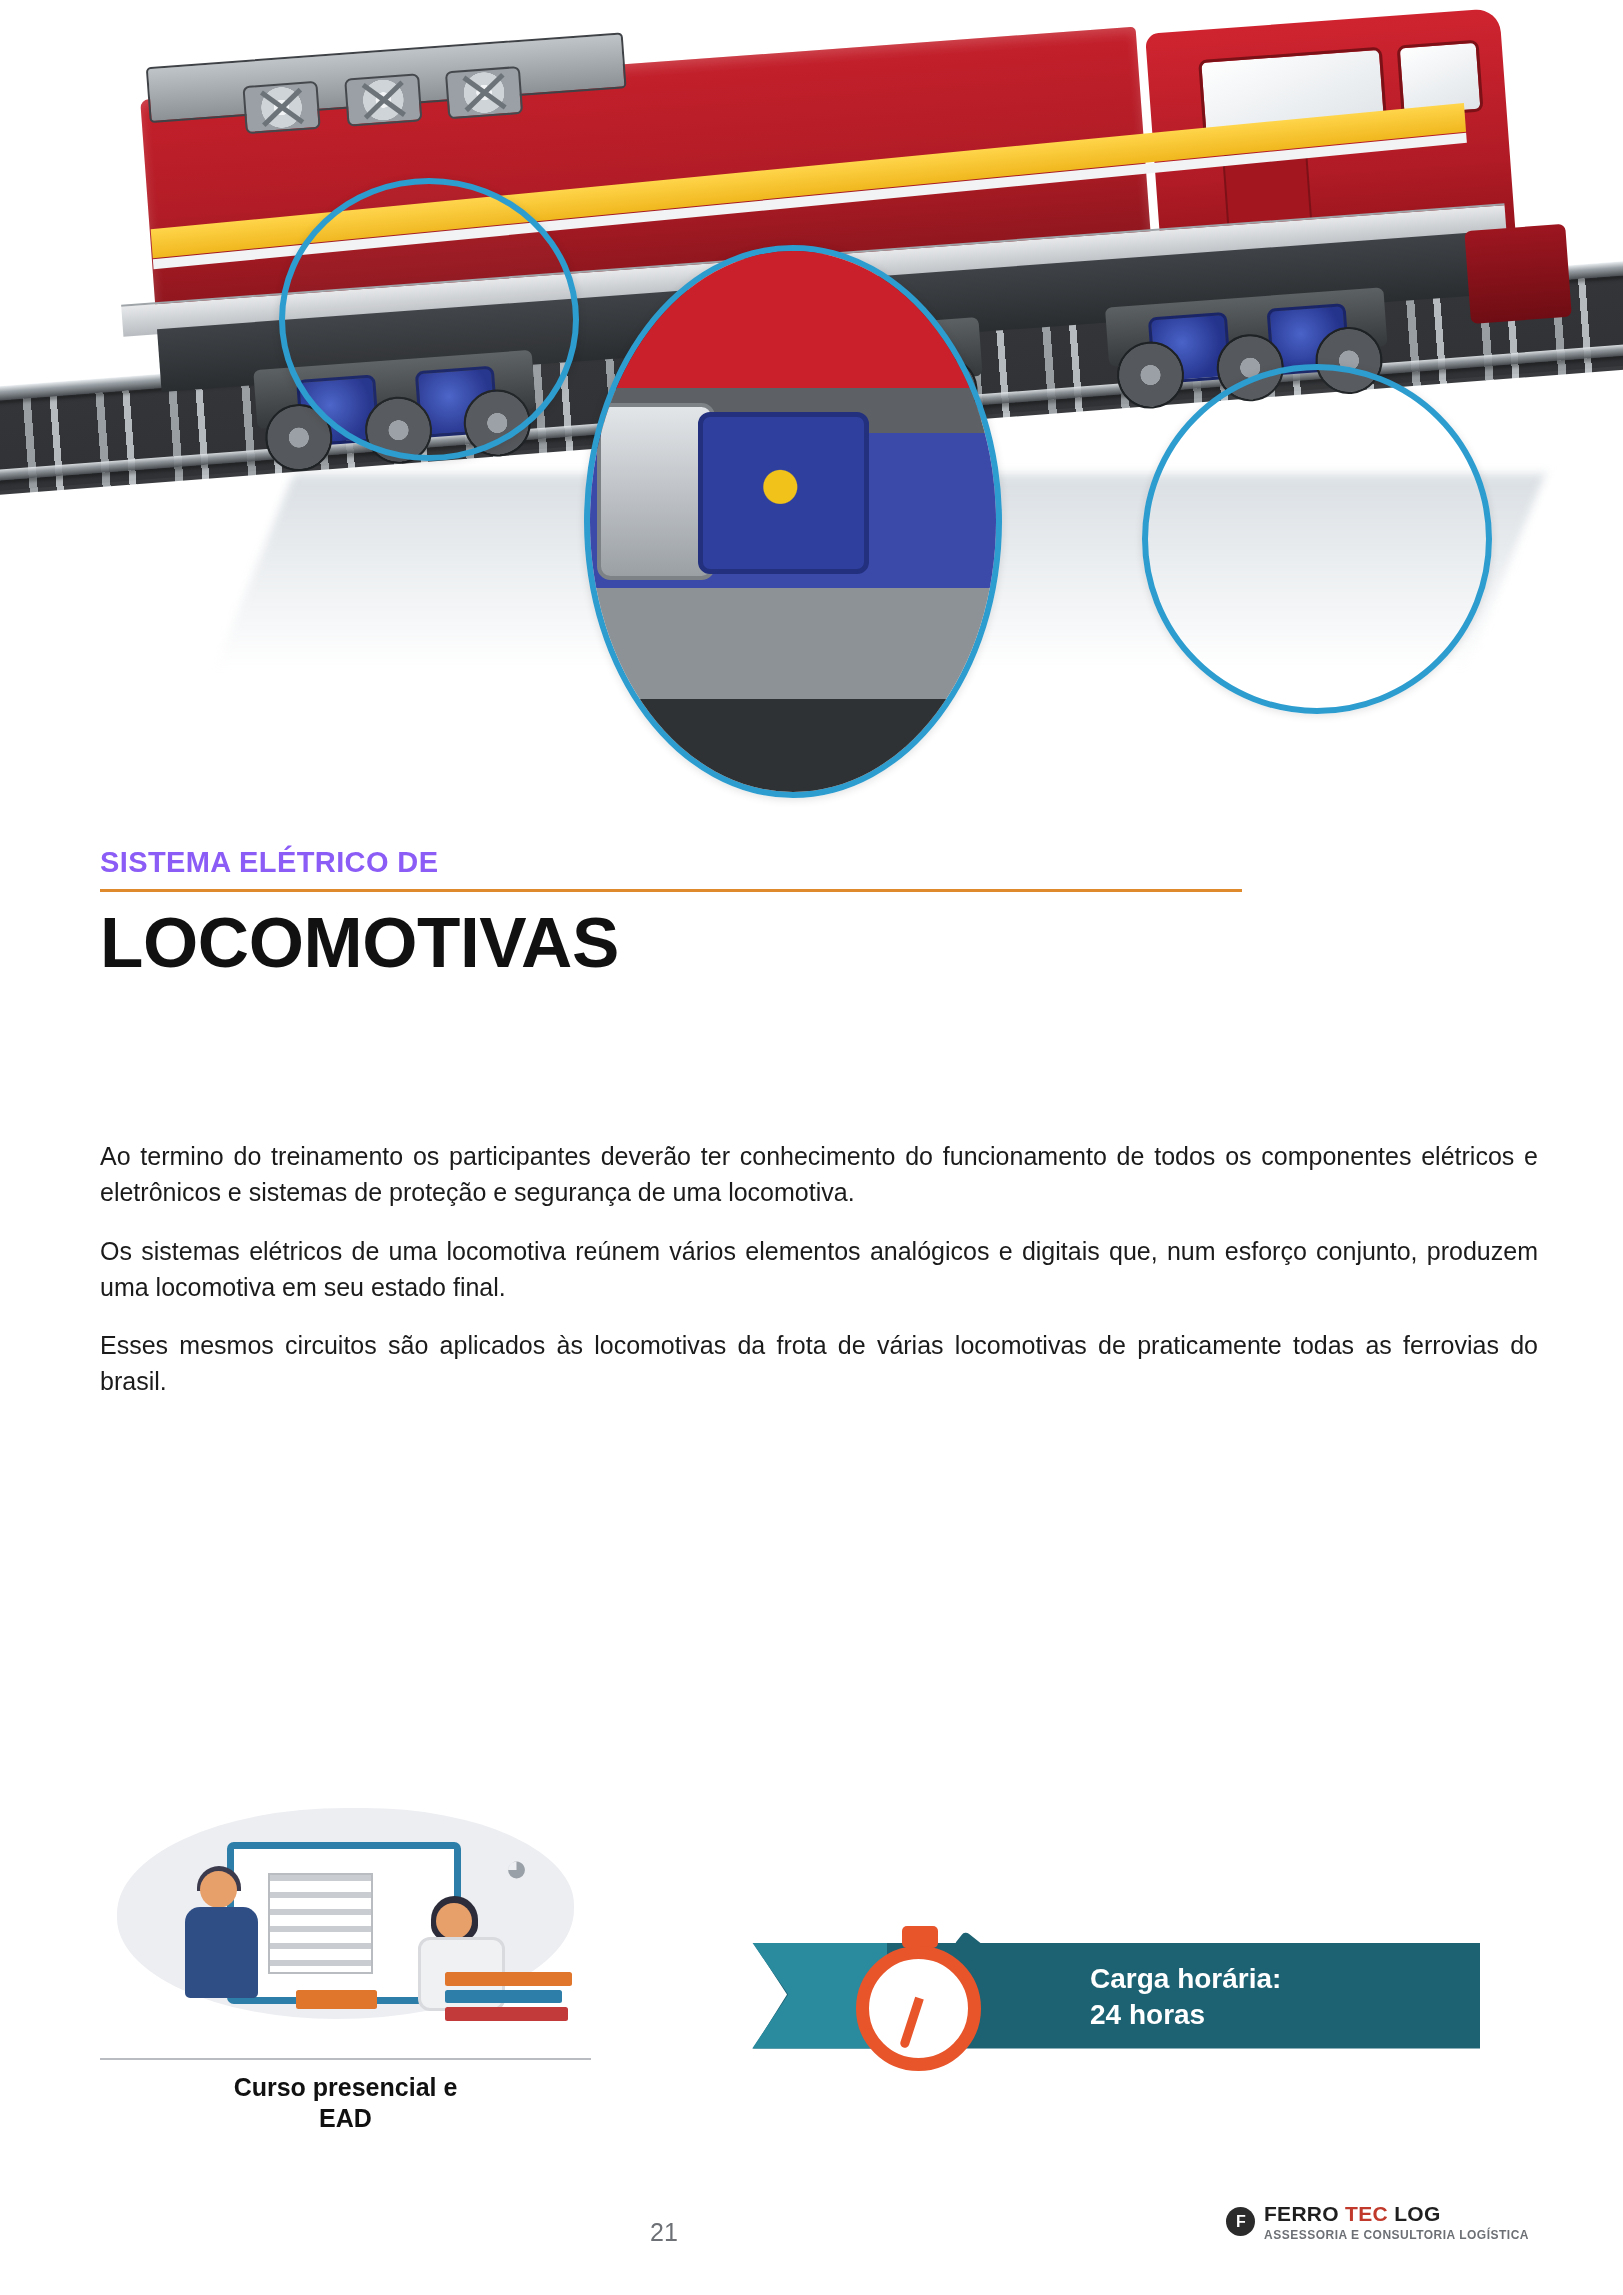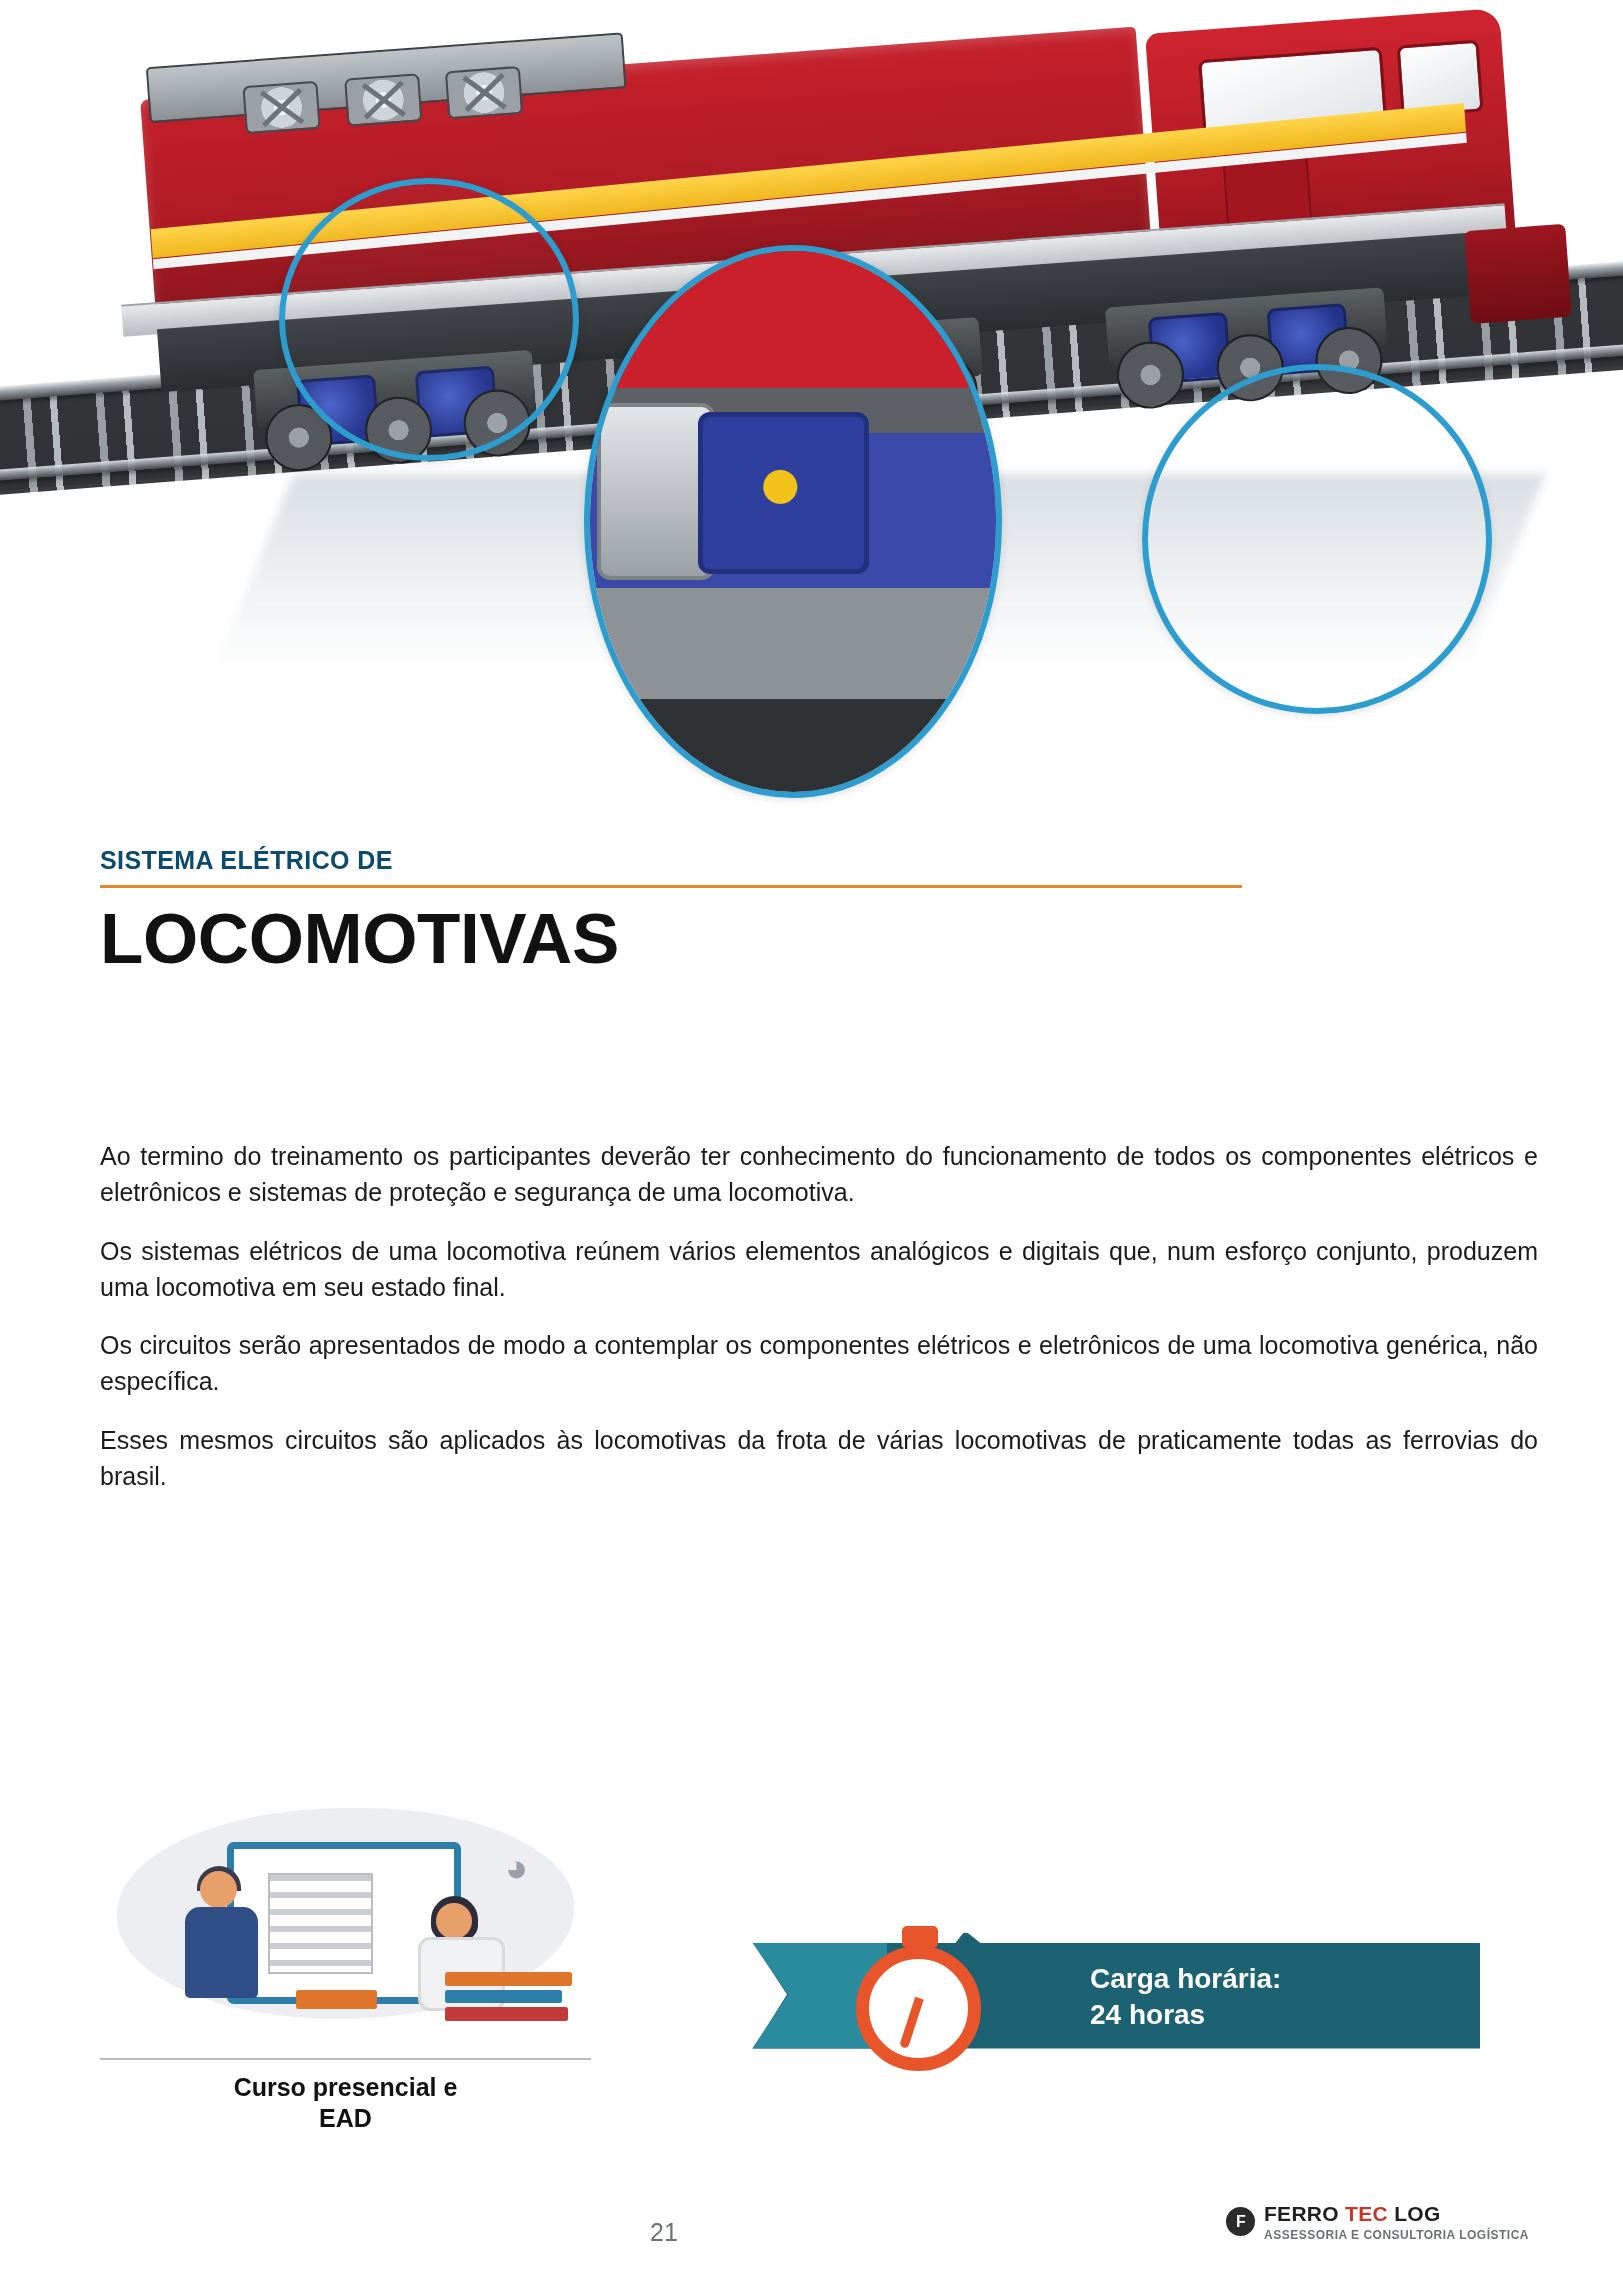--- a/index.html
+++ b/index.html
@@ -270,10 +270,10 @@
     width: 1184px;
   }
   .kicker {
-    font-size: 25px;
+    font-size: 29px;
     font-weight: 700;
     letter-spacing: 0.4px;
-    color: #0c4a6e;
+    color: #8b5cf6;
     margin: 0 0 10px 0;
   }
   .title-rule {

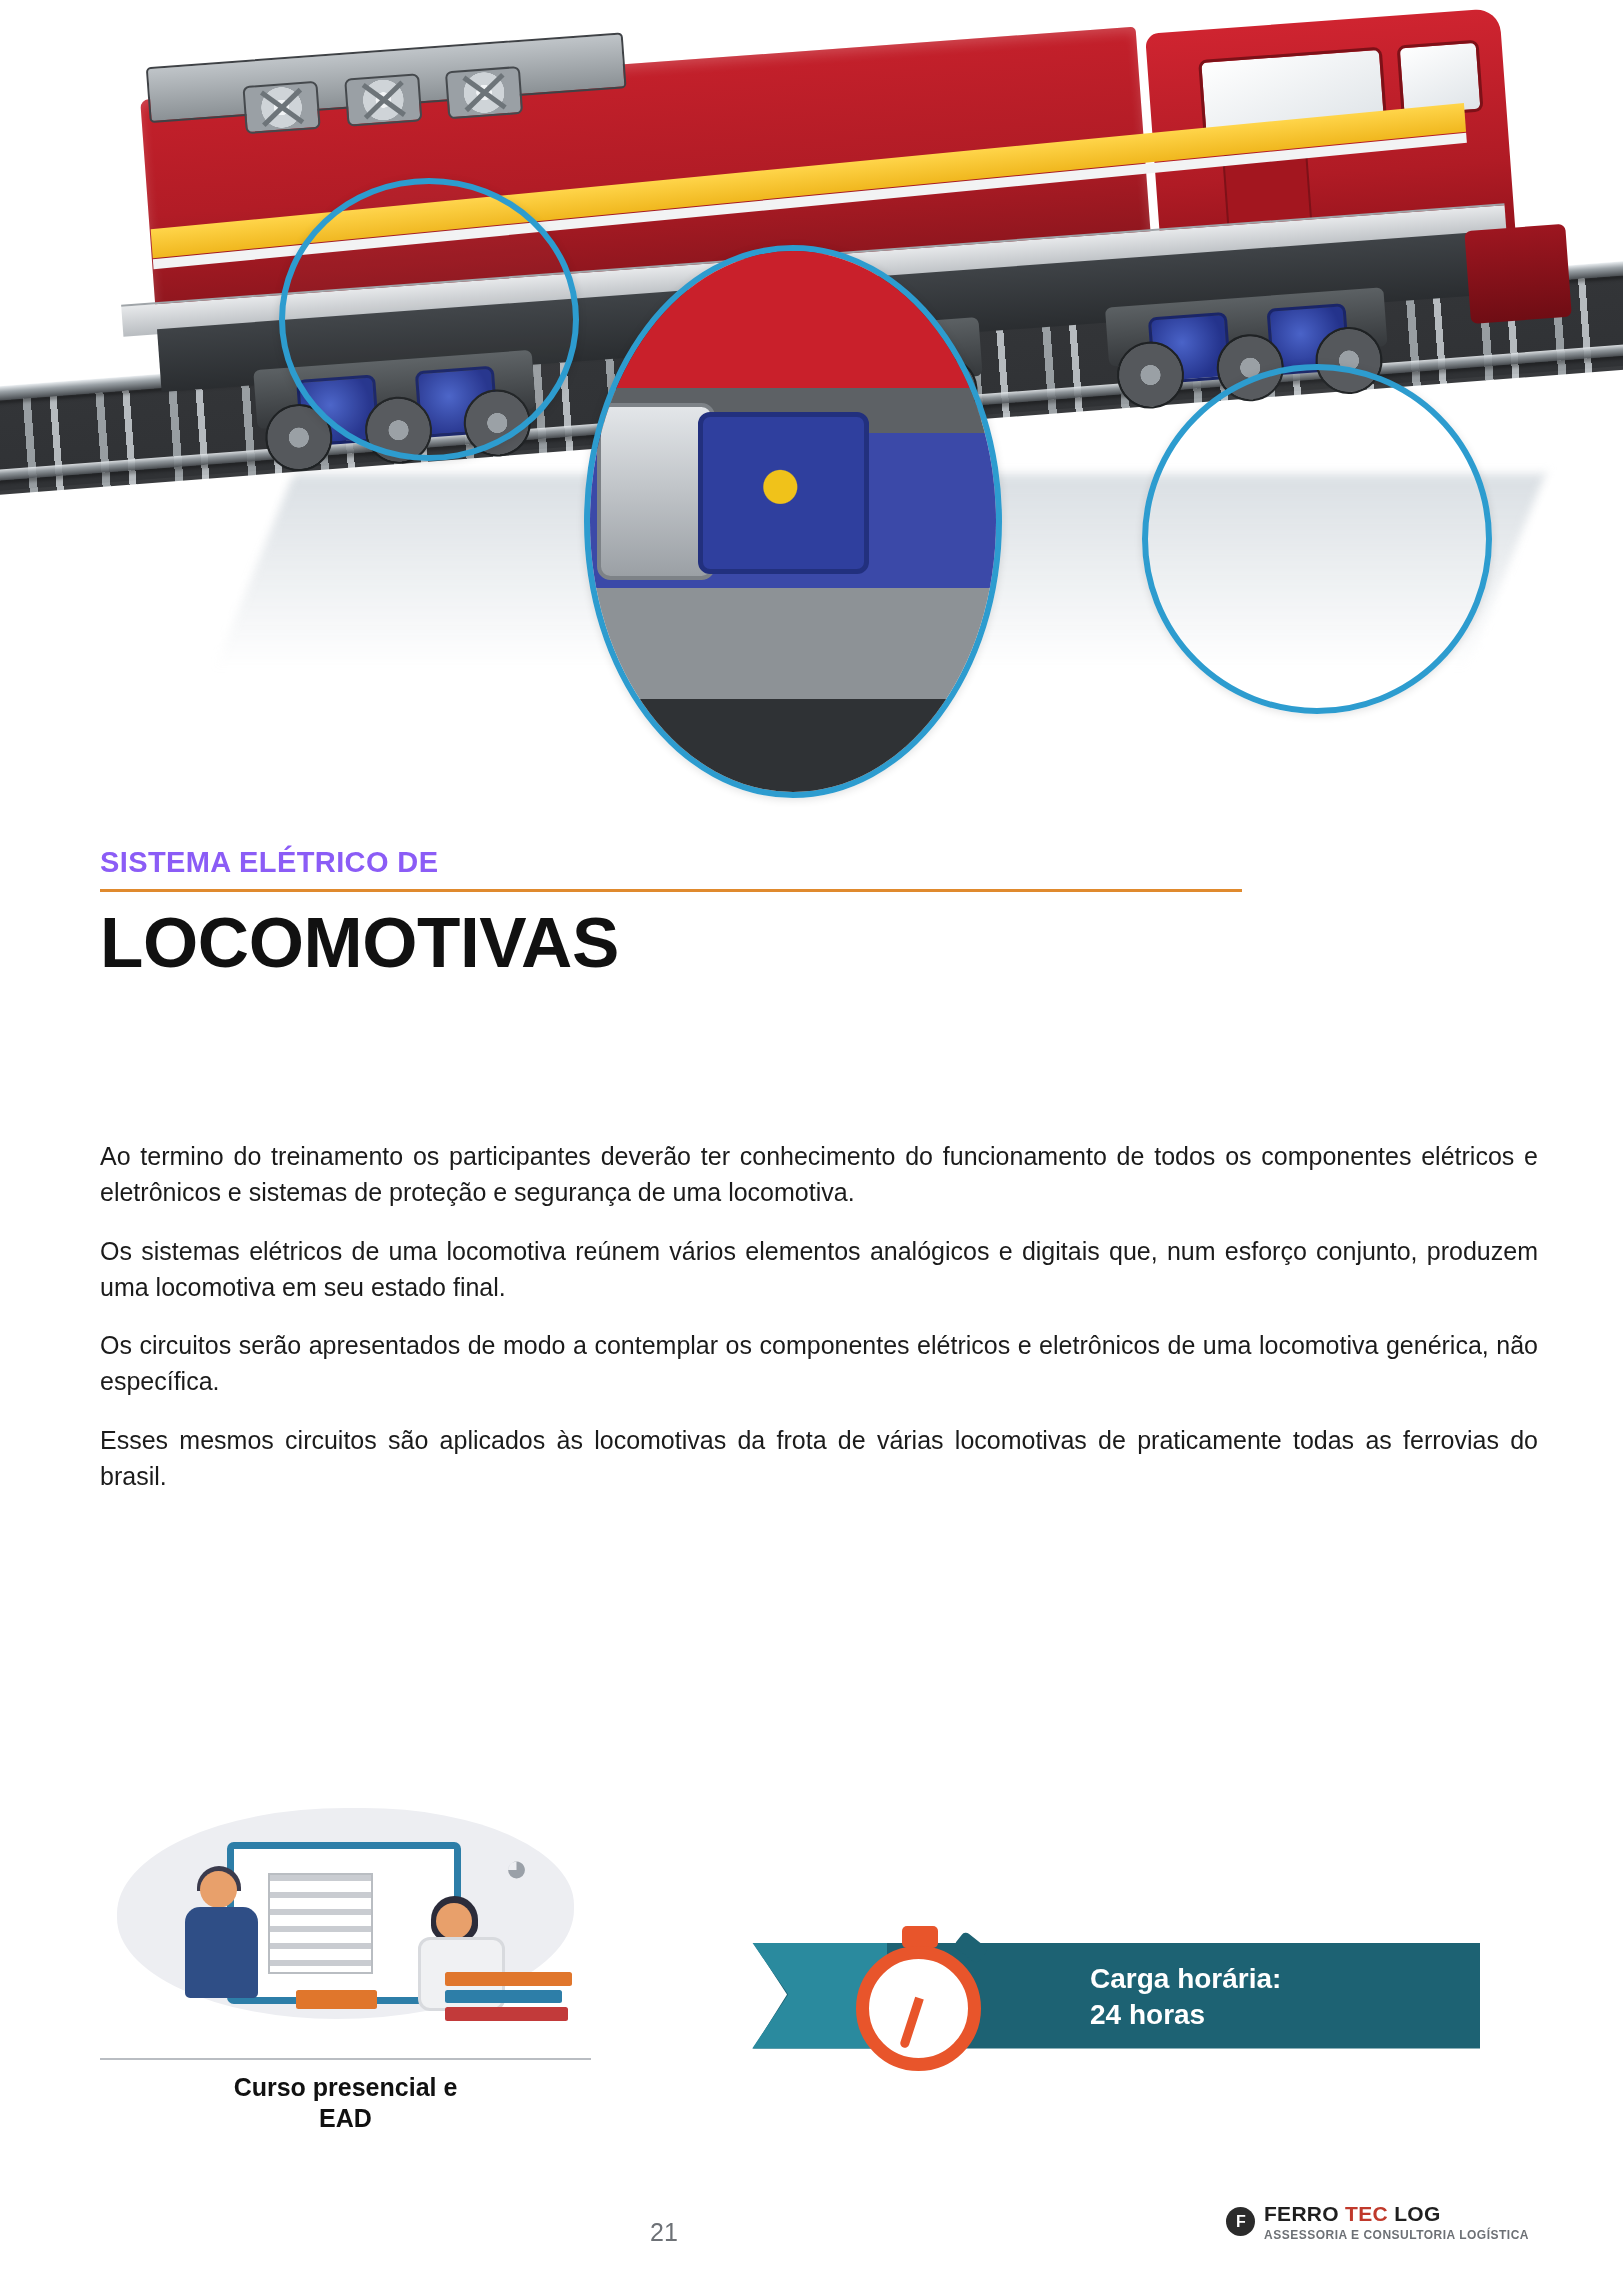--- a/index.html
+++ b/index.html
@@ -615,7 +615,6 @@
 <div class="body-copy">
   <p>Ao termino do treinamento os participantes deverão ter conhecimento do funcionamento de todos os componentes elétricos e eletrônicos e sistemas de proteção e segurança de uma locomotiva.</p>
   <p>Os sistemas elétricos de uma locomotiva reúnem vários elementos analógicos e digitais que, num esforço conjunto, produzem uma locomotiva em seu estado final.</p>
-  <p>Os circuitos serão apresentados de modo a contemplar os componentes elétricos e eletrônicos de uma locomotiva genérica, não específica.</p>
   <p>Esses mesmos circuitos são aplicados às locomotivas da frota de várias locomotivas de praticamente todas as ferrovias do brasil.</p>
 </div>
 

